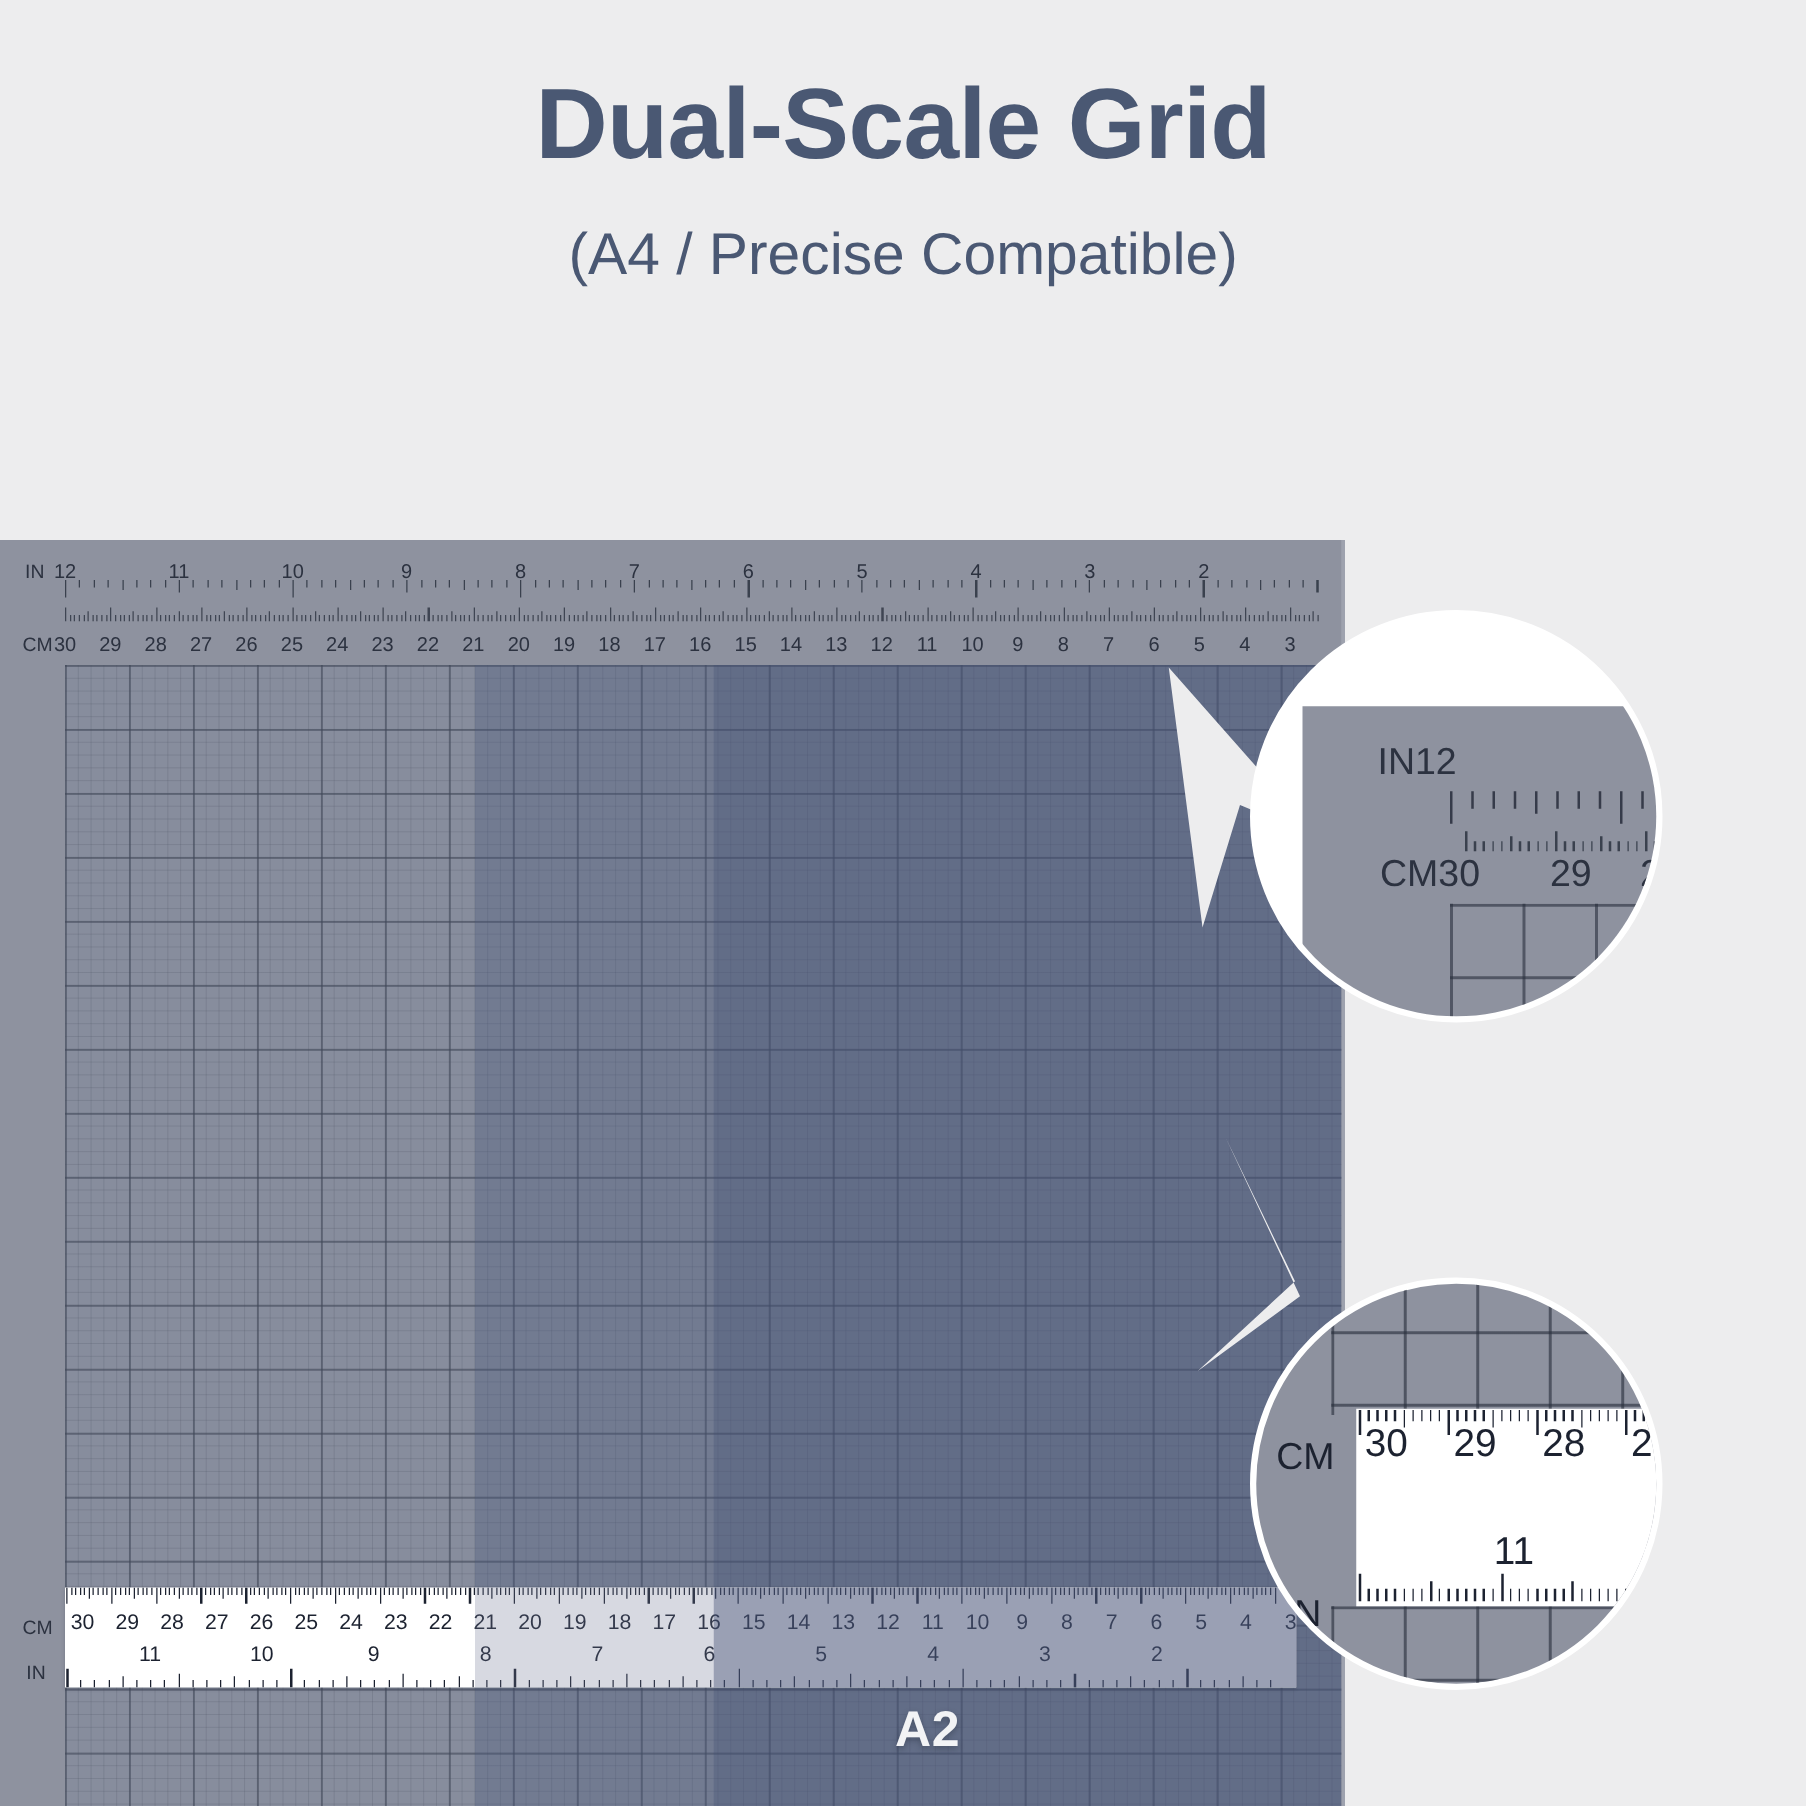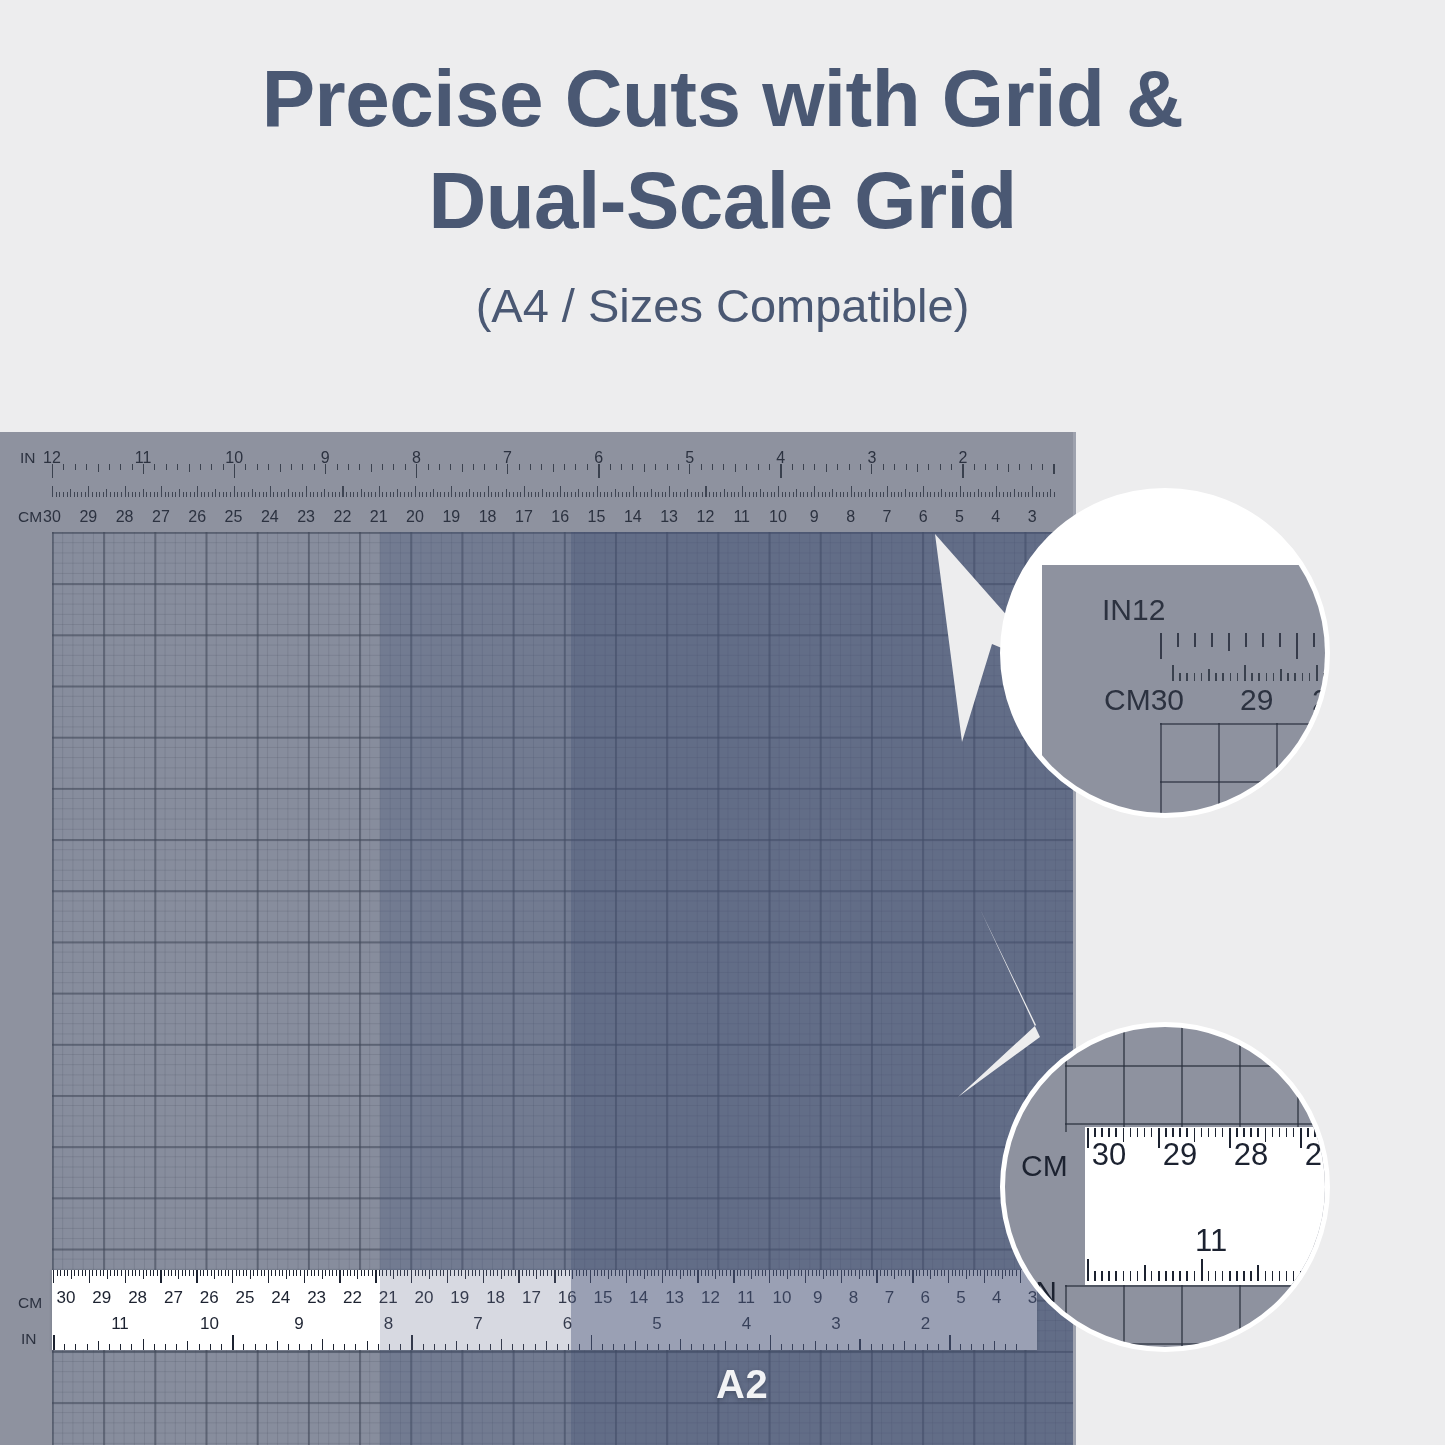--- a/index.html
+++ b/index.html
@@ -257,7 +257,6 @@
 
 <div id="header">
   <div id="headline">
-    <div>Precise Cuts with Grid &amp;</div>
     <div>Dual-Scale Grid</div>
   </div>
   <div id="subhead">

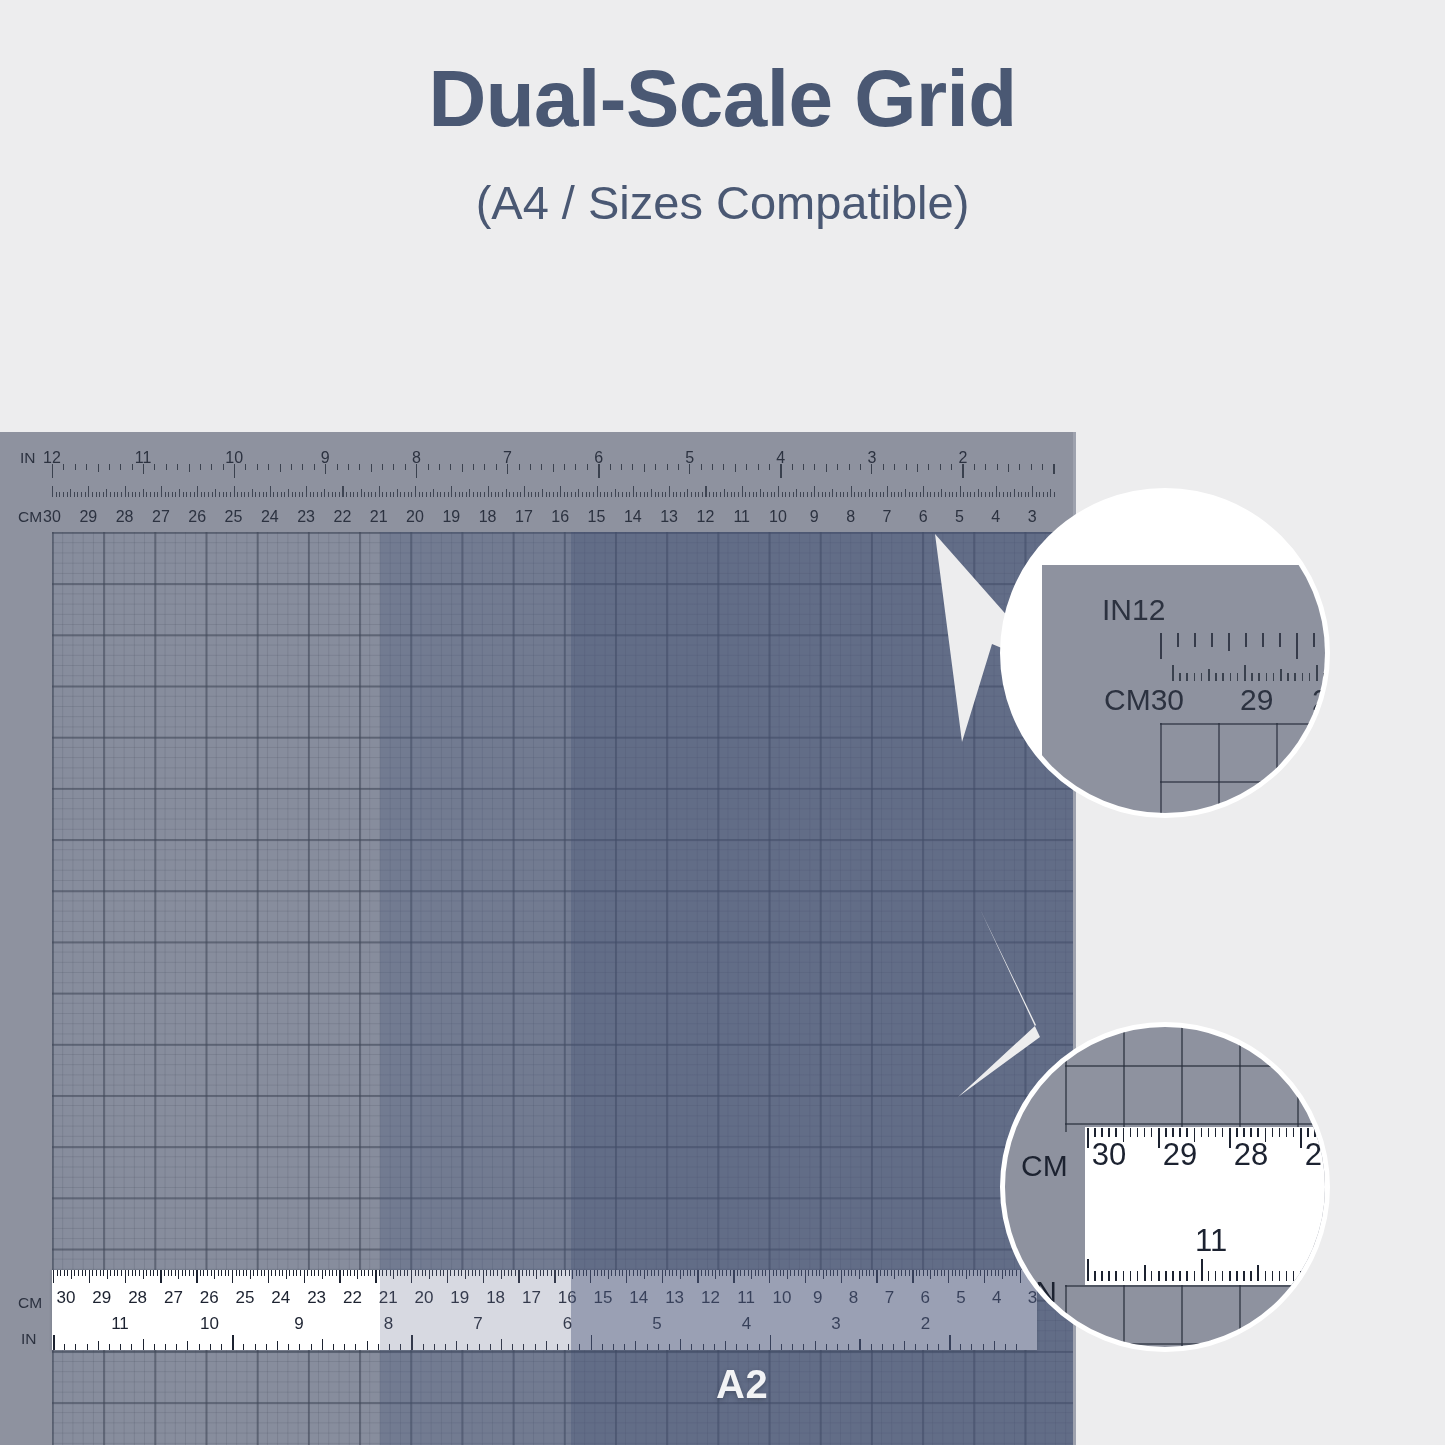--- a/index.html
+++ b/index.html
@@ -260,7 +260,7 @@
     <div>Dual-Scale Grid</div>
   </div>
   <div id="subhead">
-    <div>(A4 / Sizes Compatible)</div>
+    <div>(A4 / Precise Compatible)</div>
   </div>
 </div>
 

